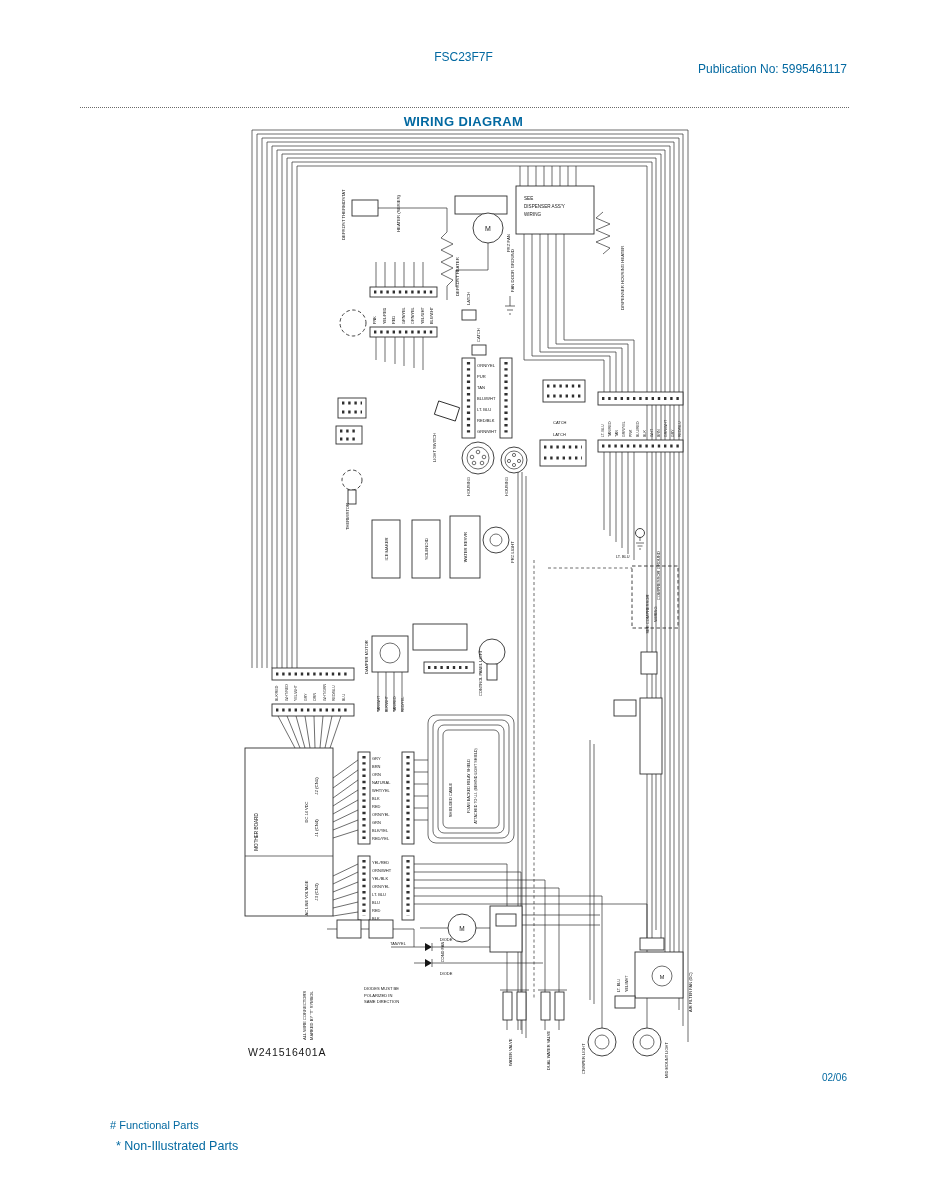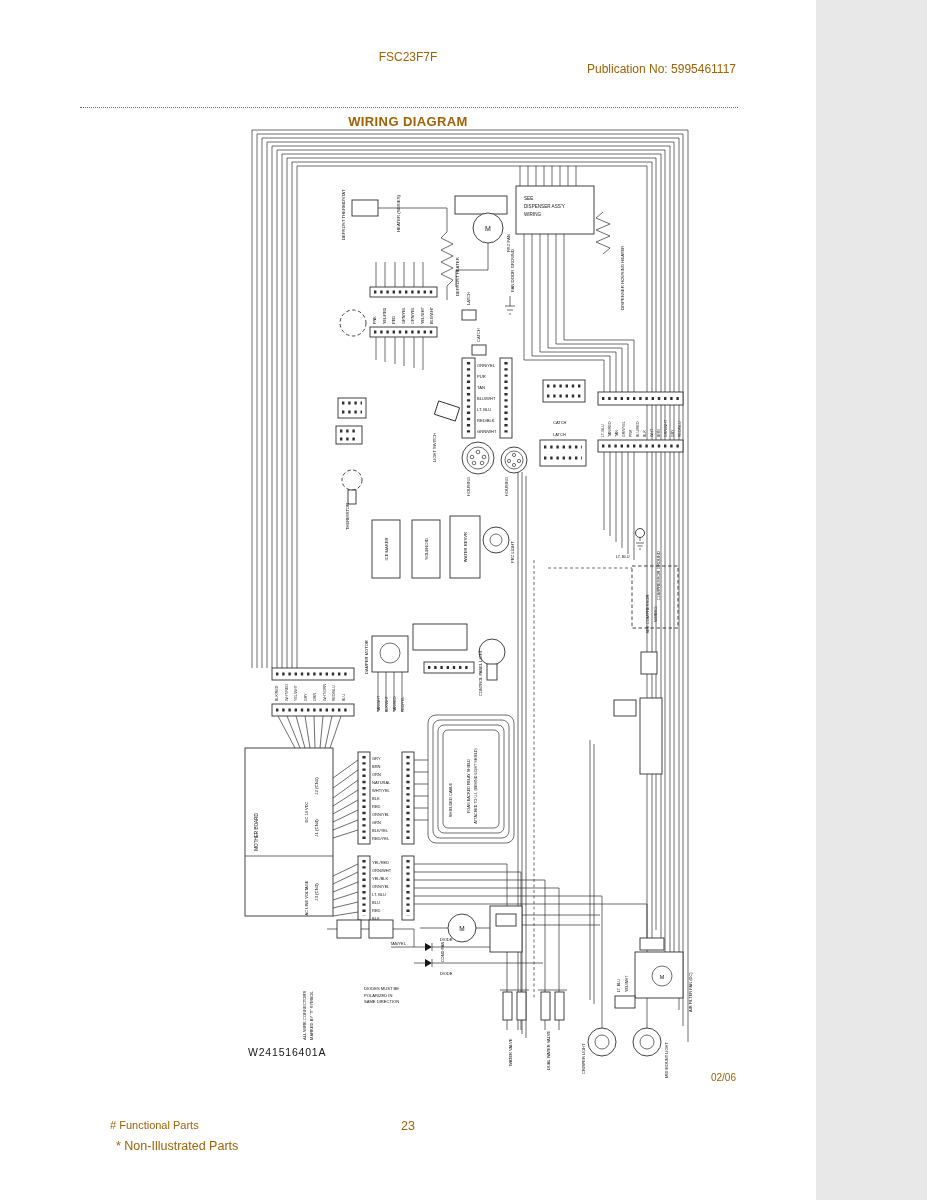--- a/index.html
+++ b/index.html
@@ -3,8 +3,8 @@
 <meta charset="utf-8">
 <style>
   html,body{margin:0;padding:0;background:#e8e8e8;}
-  .page{position:relative;width:816px;height:1200px;background:#ffffff;
-        font-family:"Liberation Sans",sans-serif;color:#a16207;overflow:hidden;text-decoration:underline;}
+  .page{position:relative;width:927px;height:1200px;background:#ffffff;
+        font-family:"Liberation Sans",sans-serif;color:#0369a1;overflow:hidden;text-decoration:underline;}
   .hdr-model{position:absolute;top:50px;left:0;width:100%;text-align:center;font-size:12px;}
   .hdr-pub{position:absolute;top:50px;right:80px;font-size:12px;margin-top:12px;}
   .title{position:absolute;top:85px;left:0;width:100%;text-align:center;

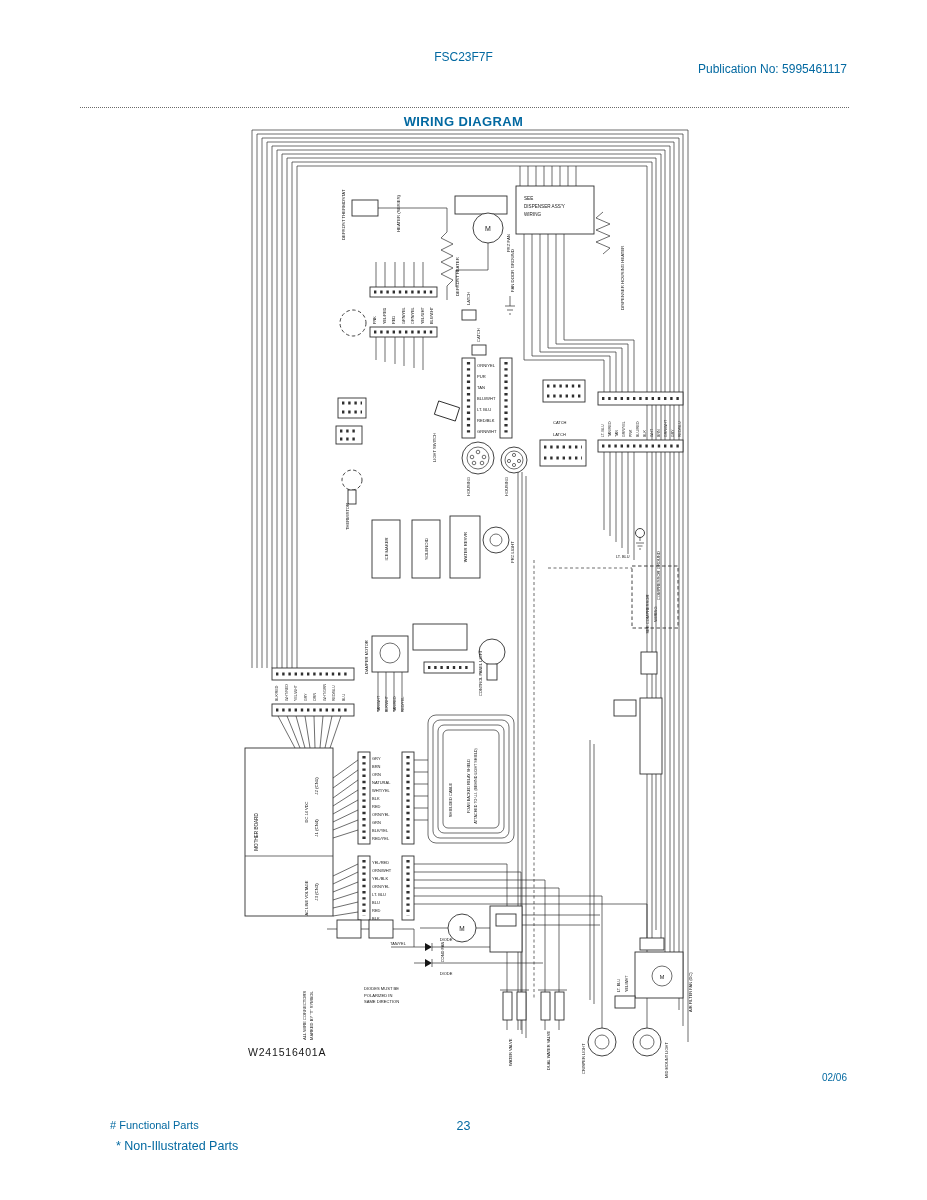--- a/index.html
+++ b/index.html
@@ -471,7 +471,6 @@
 
   <div class="ftr-l1"># Functional Parts</div>
   <div class="ftr-l2">* Non-Illustrated Parts</div>
-  <div class="ftr-page">23</div>
   <div class="ftr-date">02/06</div>
 </div>
 

